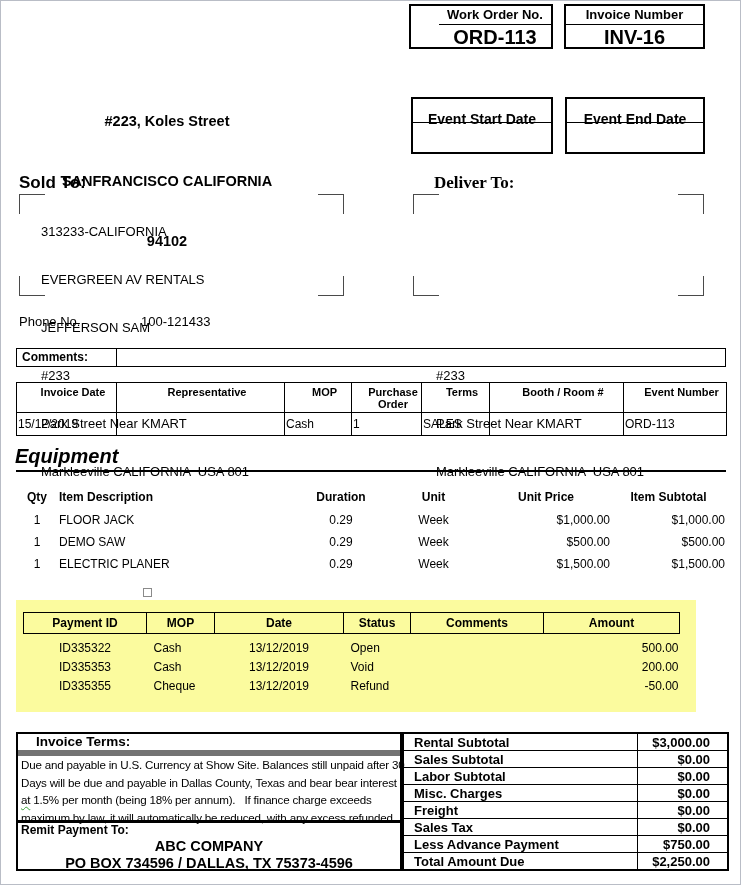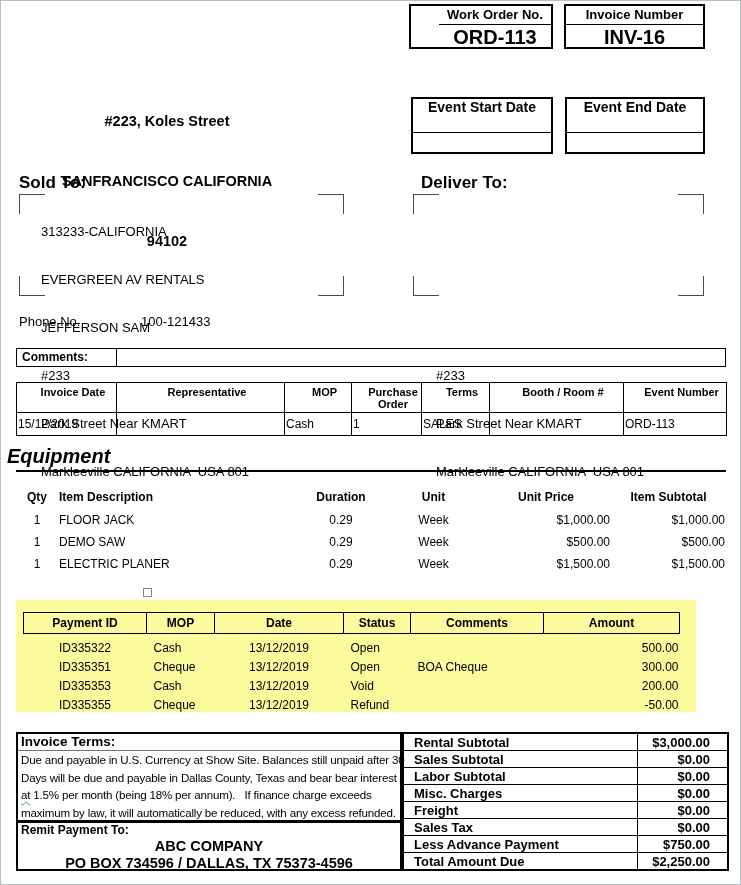--- a/index.html
+++ b/index.html
@@ -19,7 +19,7 @@
     font-weight:bold;font-size:14.5px;line-height:20px;white-space:pre;}
   
   .evbox{position:absolute;border:2px solid #000;box-sizing:border-box;}
-  .evbox .elbl{font-weight:bold;font-size:14px;text-align:center;padding-top:0;height:34px;border-bottom:1px solid #000;box-sizing:border-box;}
+  .evbox .elbl{font-weight:bold;font-size:14px;text-align:center;padding-top:12px;height:24px;border-bottom:1px solid #000;box-sizing:border-box;}
   .evbox .eval{height:17px;font-size:12px;text-align:center;}
   #ev-start{left:410px;top:96px;width:142px;height:57px;}
   #ev-end{left:564px;top:96px;width:140px;height:57px;}

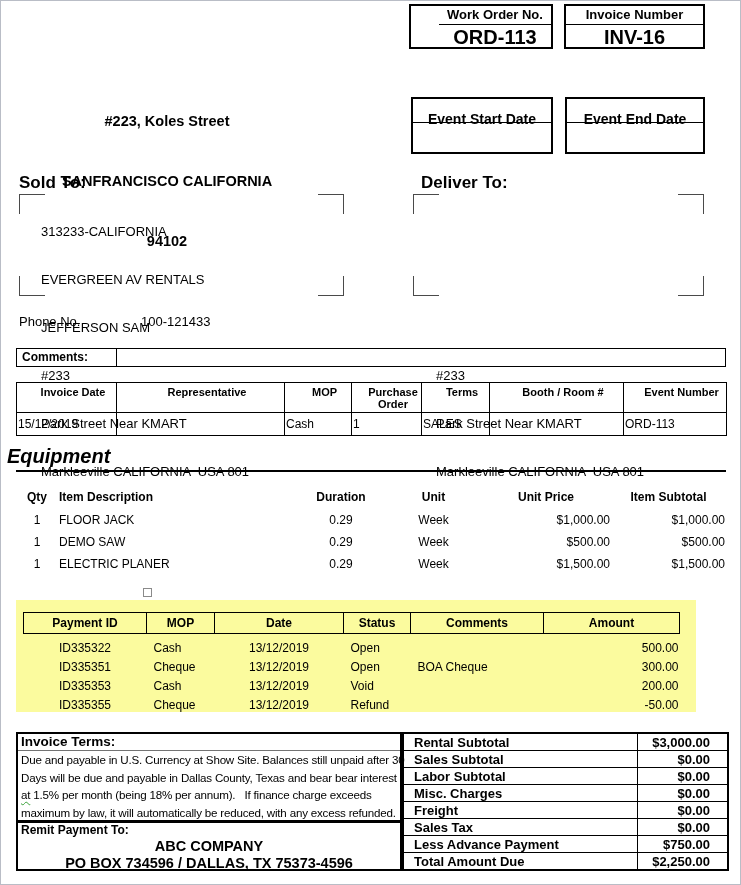--- a/index.html
+++ b/index.html
@@ -118,7 +118,7 @@
     <div>Markleeville CALIFORNIA  USA 801</div>
   </div>
 
-  <div class="sec-head" style="left:420px;top:172px;">Deliver To:</div>
+  <div class="sec-head" style="left:433px;top:172px;font-family:Liberation Serif, serif;">Deliver To:</div>
   <div class="brk tl" style="left:412px;top:193px;"></div>
   <div class="brk tr" style="left:677px;top:193px;"></div>
   <div class="brk bl" style="left:412px;top:275px;"></div>

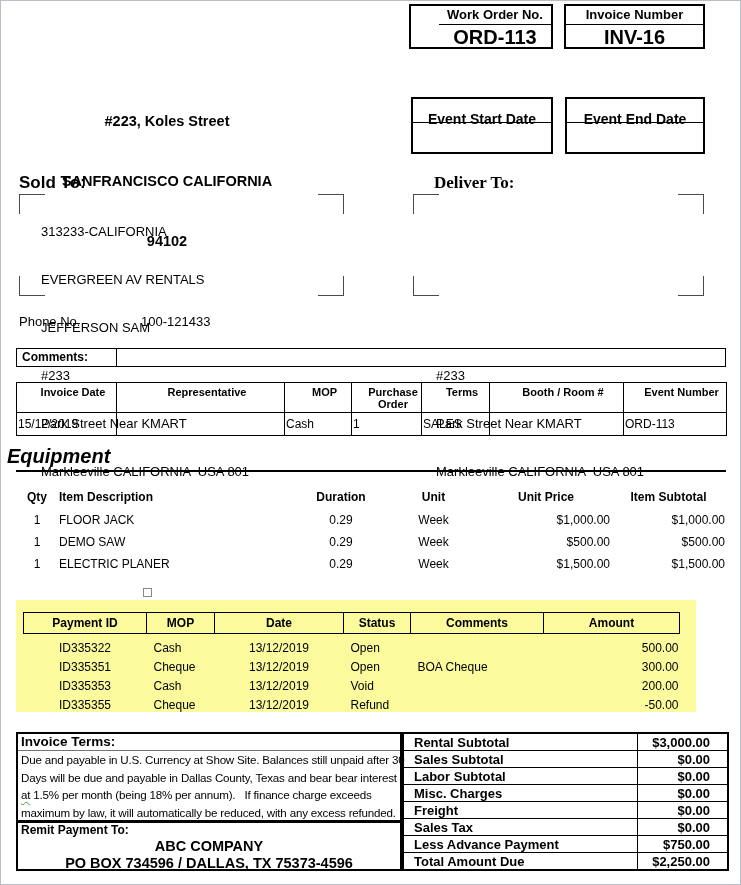--- a/index.html
+++ b/index.html
@@ -46,7 +46,7 @@
   .meta th{font-weight:bold;font-size:11px;text-align:center;vertical-align:top;padding-top:3px;height:25px;padding-left:14px;}
   .meta td{font-size:12px;text-align:left;height:20px;}
   
-  .equip-head{position:absolute;left:6px;top:444px;font-weight:bold;font-style:italic;font-size:20px;}
+  .equip-head{position:absolute;left:14px;top:444px;font-weight:bold;font-style:italic;font-size:20px;}
   .equip-rule{position:absolute;left:15px;top:469px;width:710px;border-top:2px solid #000;}
   .equip{position:absolute;left:15px;top:487px;width:710px;}
   .equip th{font-weight:bold;font-size:12px;height:20px;vertical-align:top;padding-top:2px;}

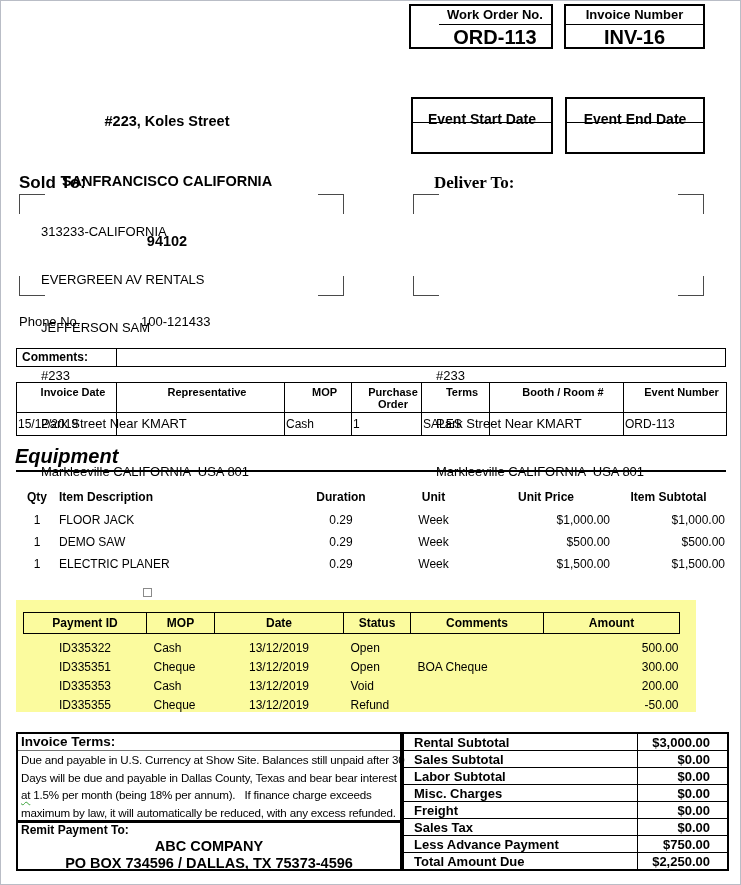--- a/index.html
+++ b/index.html
@@ -251,14 +251,6 @@
         <td class="r">500.00</td>
       </tr>
       <tr>
-        <td class="c">ID335351</td>
-        <td class="lp">Cheque</td>
-        <td class="c">13/12/2019</td>
-        <td class="lp">Open</td>
-        <td class="lp">BOA Cheque</td>
-        <td class="r">300.00</td>
-      </tr>
-      <tr>
         <td class="c">ID335353</td>
         <td class="lp">Cash</td>
         <td class="c">13/12/2019</td>

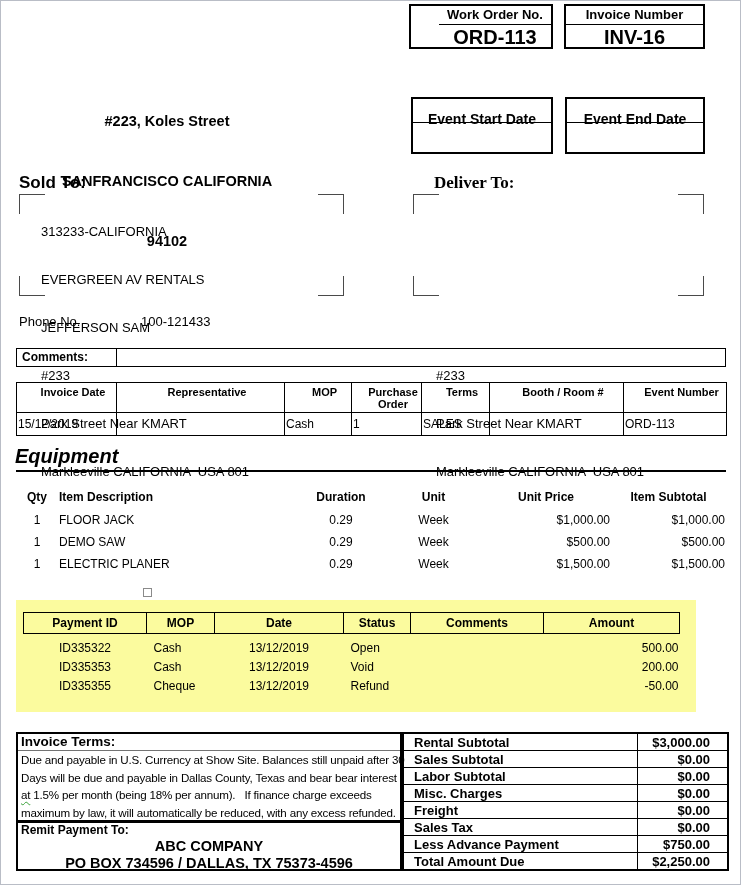--- a/index.html
+++ b/index.html
@@ -63,7 +63,7 @@
   .pay .lp{text-align:left;padding-left:7px;}
   
   .terms-box{position:absolute;left:15px;top:731px;width:386px;height:90px;border:2px solid #000;box-sizing:border-box;}
-  .terms-box .thead{font-weight:bold;font-size:13.5px;line-height:16px;padding-left:3px;border-bottom:1px solid #737373;height:16px;}
+  .terms-box .thead{font-weight:bold;font-size:13.5px;line-height:16px;padding-left:18px;border-bottom:6px solid #737373;height:16px;}
   .terms-box .tline{font-size:11.6px;line-height:17.5px;padding-left:3px;white-space:pre;letter-spacing:-0.2px;}
   .misspell{text-decoration:underline;text-decoration-style:wavy;text-decoration-color:#3aa13a;text-decoration-thickness:1px;text-underline-offset:2px;}
   .remit-box{position:absolute;left:15px;top:820px;width:386px;height:50px;border:2px solid #000;box-sizing:border-box;}

